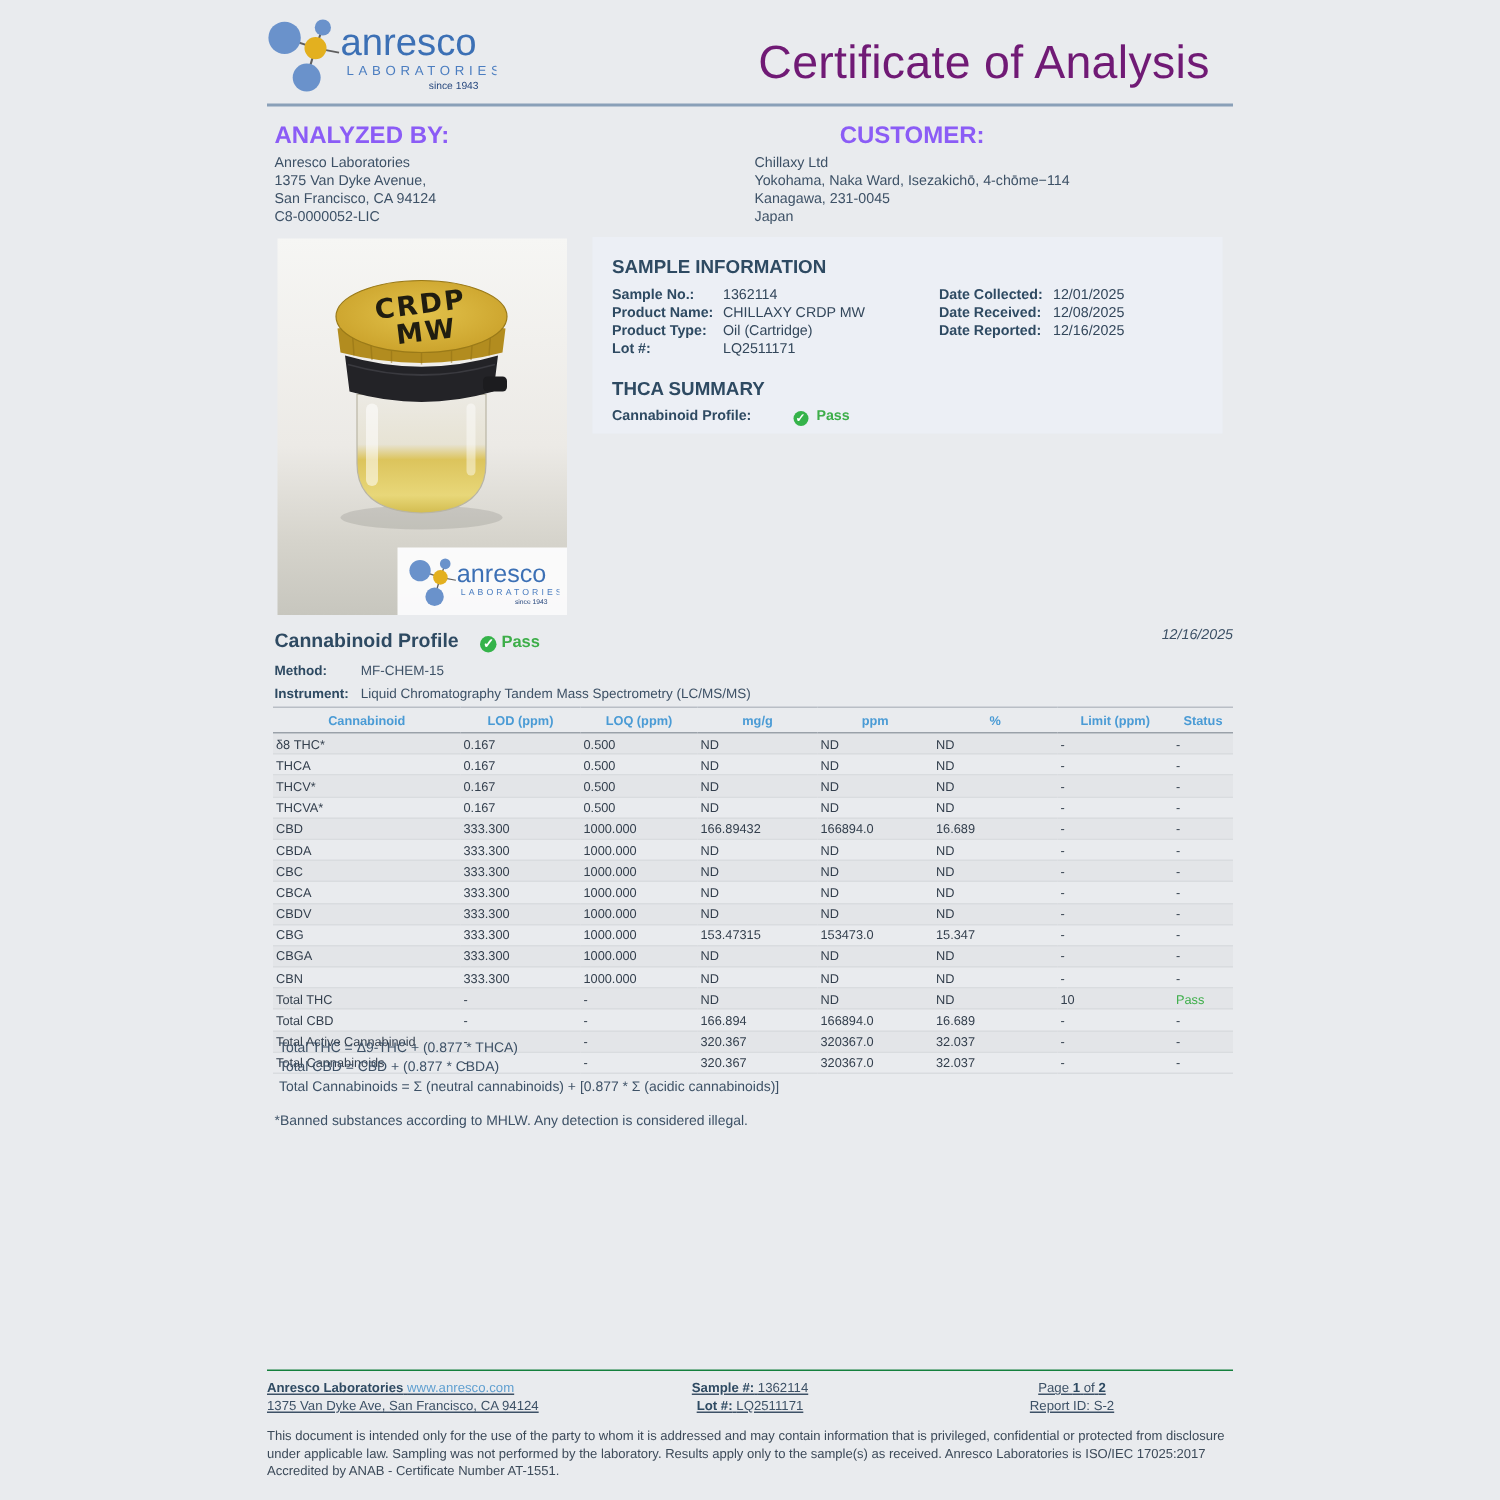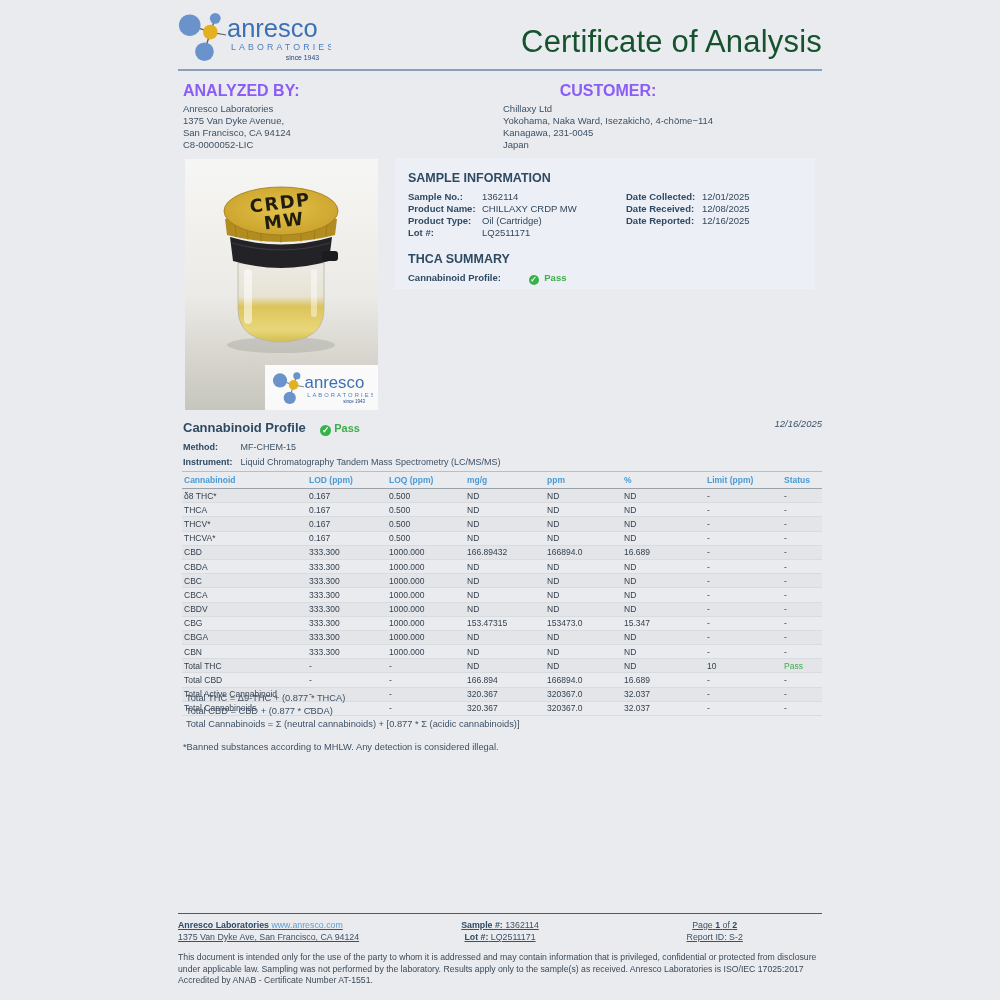--- a/index.html
+++ b/index.html
@@ -11,7 +11,7 @@
   .logo-svg text{font-family:"Liberation Sans",sans-serif;}
 
   
-  .coa-title{position:absolute;left:490px;top:24px;width:332px;text-align:right;font-size:31px;color:#14532d;letter-spacing:0.2px;}
+  .coa-title{position:absolute;left:490px;top:24px;width:332px;text-align:center;font-size:31px;color:#701a75;letter-spacing:0.2px;}
   .header-rule{position:absolute;left:178px;top:69px;width:644px;border-top:2px solid #8aa0b8;}
 
   

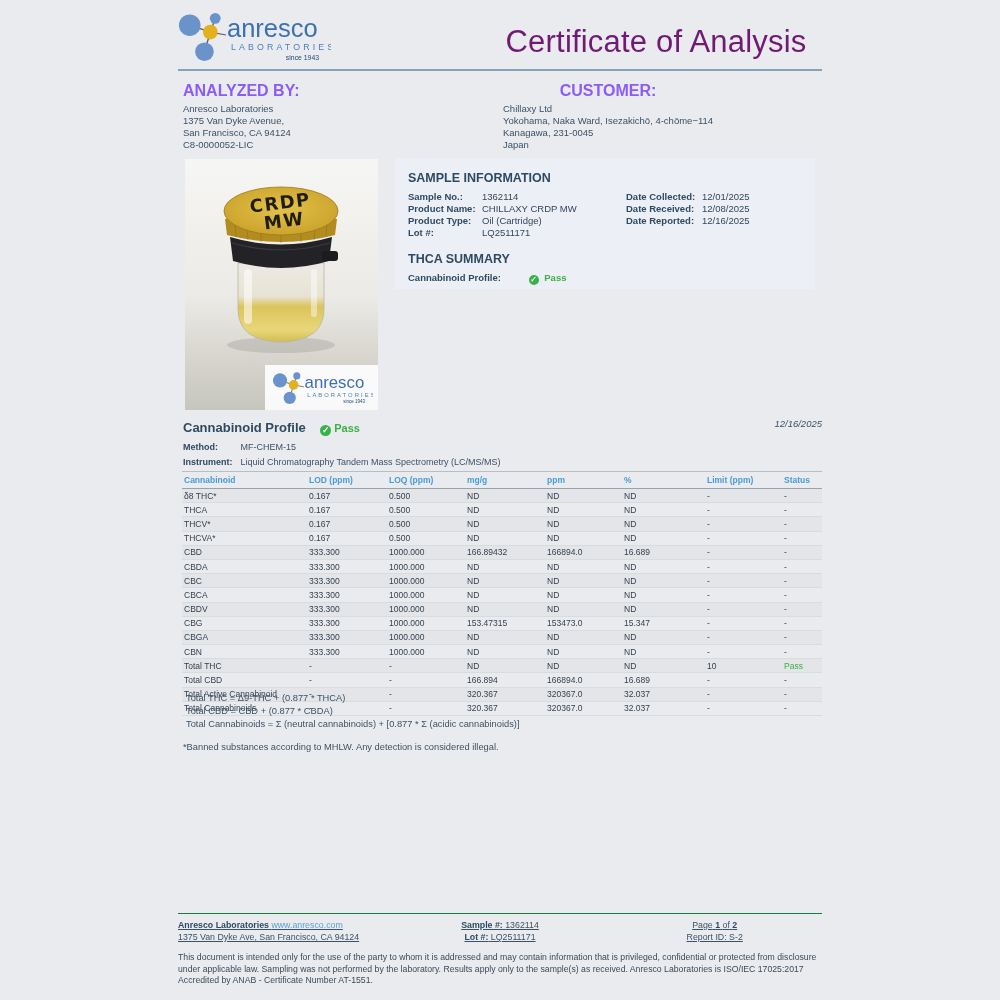--- a/index.html
+++ b/index.html
@@ -53,7 +53,7 @@
 
   
   .ctable{position:absolute;left:182px;top:471px;width:640px;border-collapse:collapse;font-size:8.5px;color:#333f4d;table-layout:fixed;}
-  .ctable th{color:#4a9bd5;font-weight:bold;text-align:left;padding:3px 2px;border-top:1px solid #b9bec5;border-bottom:1px solid #9aa1a9;}
+  .ctable th{color:#4a9bd5;font-weight:bold;text-align:center;padding:3px 2px;border-top:1px solid #b9bec5;border-bottom:1px solid #9aa1a9;}
   .ctable td{padding:1.6px 2px;border-bottom:1px solid #d9dcdf;}
   .ctable tbody tr:nth-child(odd){background:rgba(0,0,0,0.025);}
   .ctable td.pass{color:#3dae49;}

